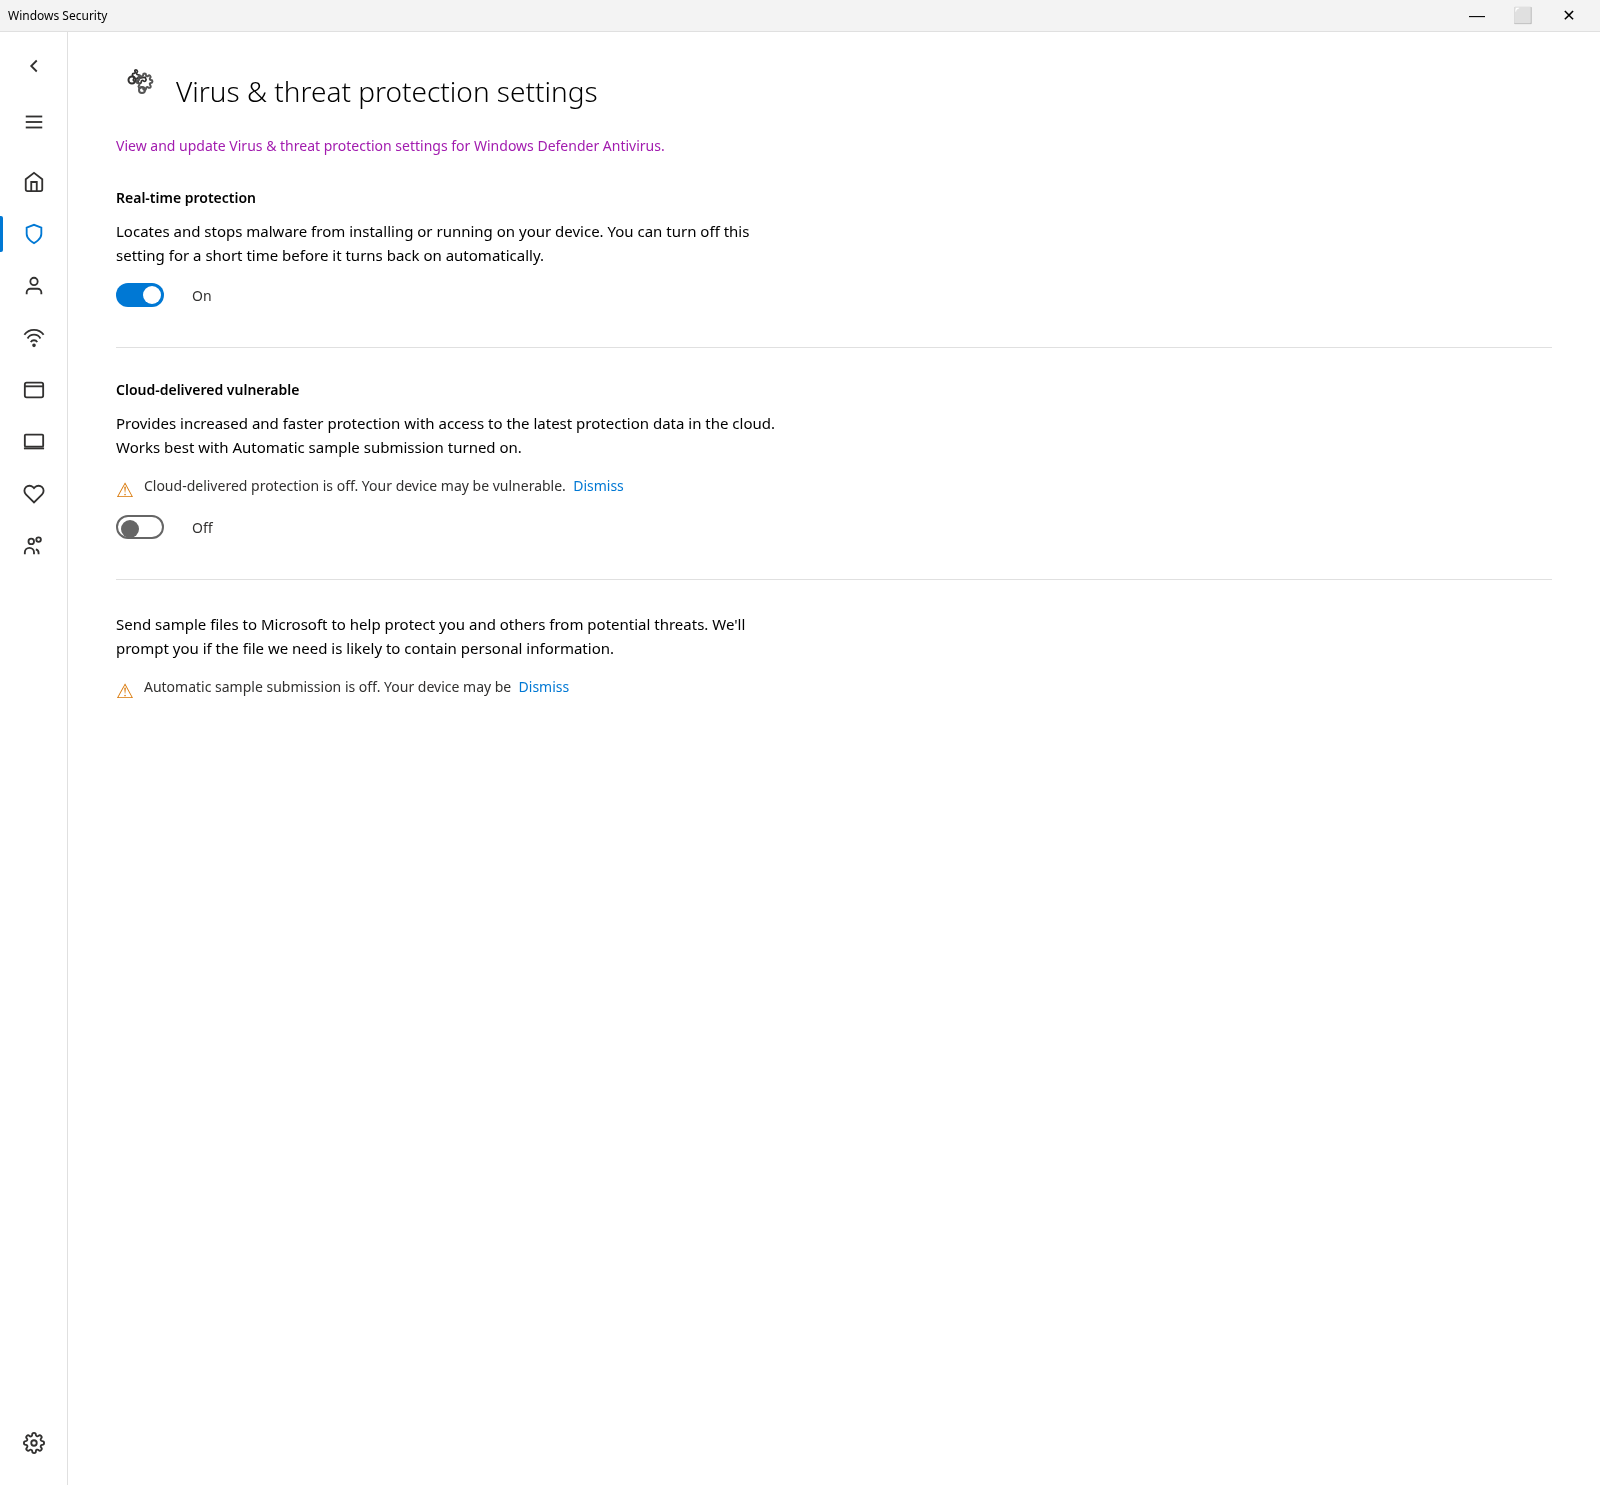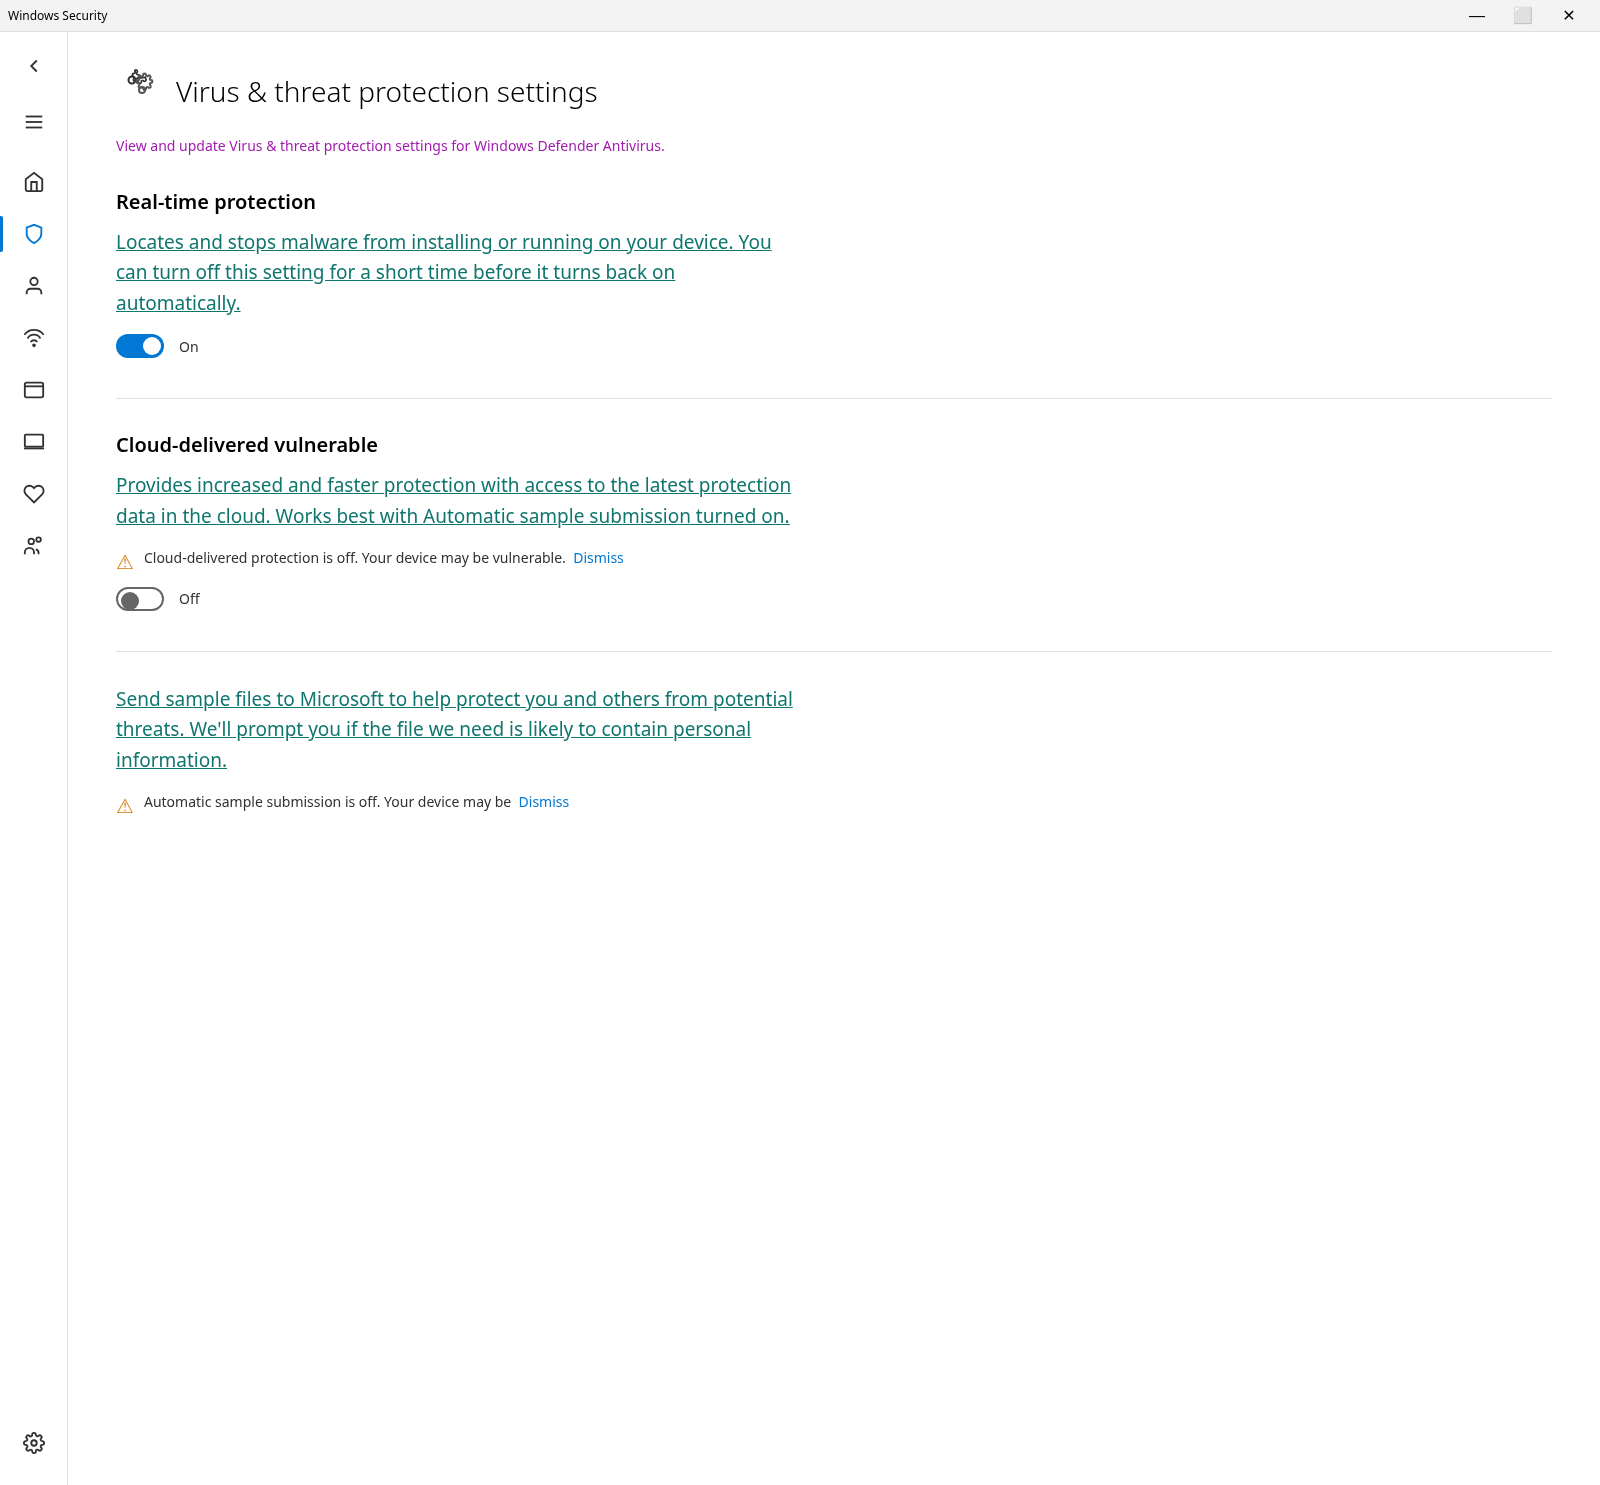--- a/index.html
+++ b/index.html
@@ -137,7 +137,7 @@
       margin-bottom: 40px;
     }
     .section-title {
-      font-size: 20px;
+      font-size: 14px;
       font-weight: 600;
       color: #000;
       margin-bottom: 12px;

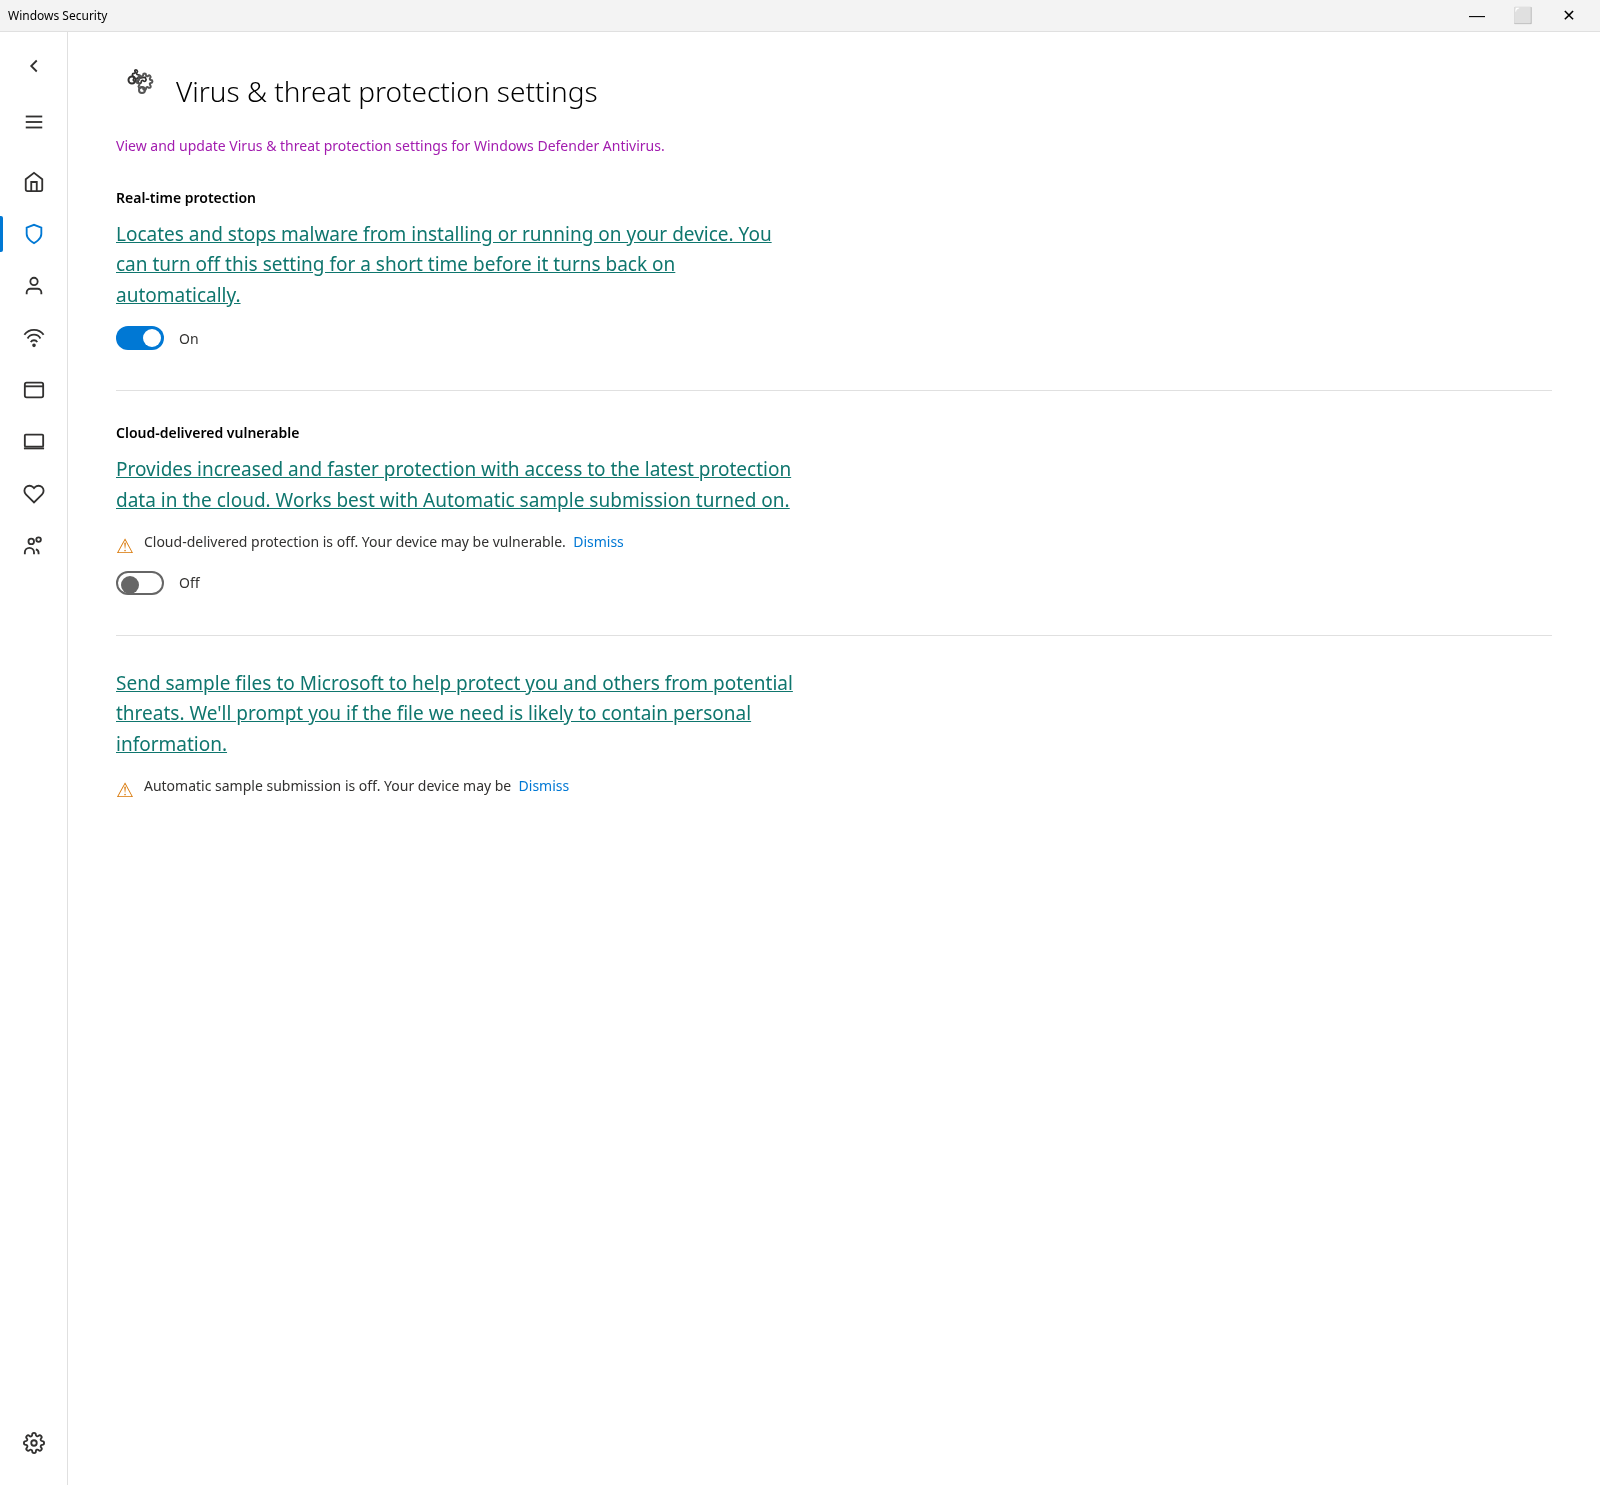--- a/index.html
+++ b/index.html
@@ -143,12 +143,11 @@
       margin-bottom: 12px;
     }
     .section-desc {
-      font-size: 19px;
-      color: #0f766e;
+      font-size: 15px;
+      color: #000000;
       line-height: 1.6;
       max-width: 680px;
       margin-bottom: 16px;
-      text-decoration: underline;
     }
 
     

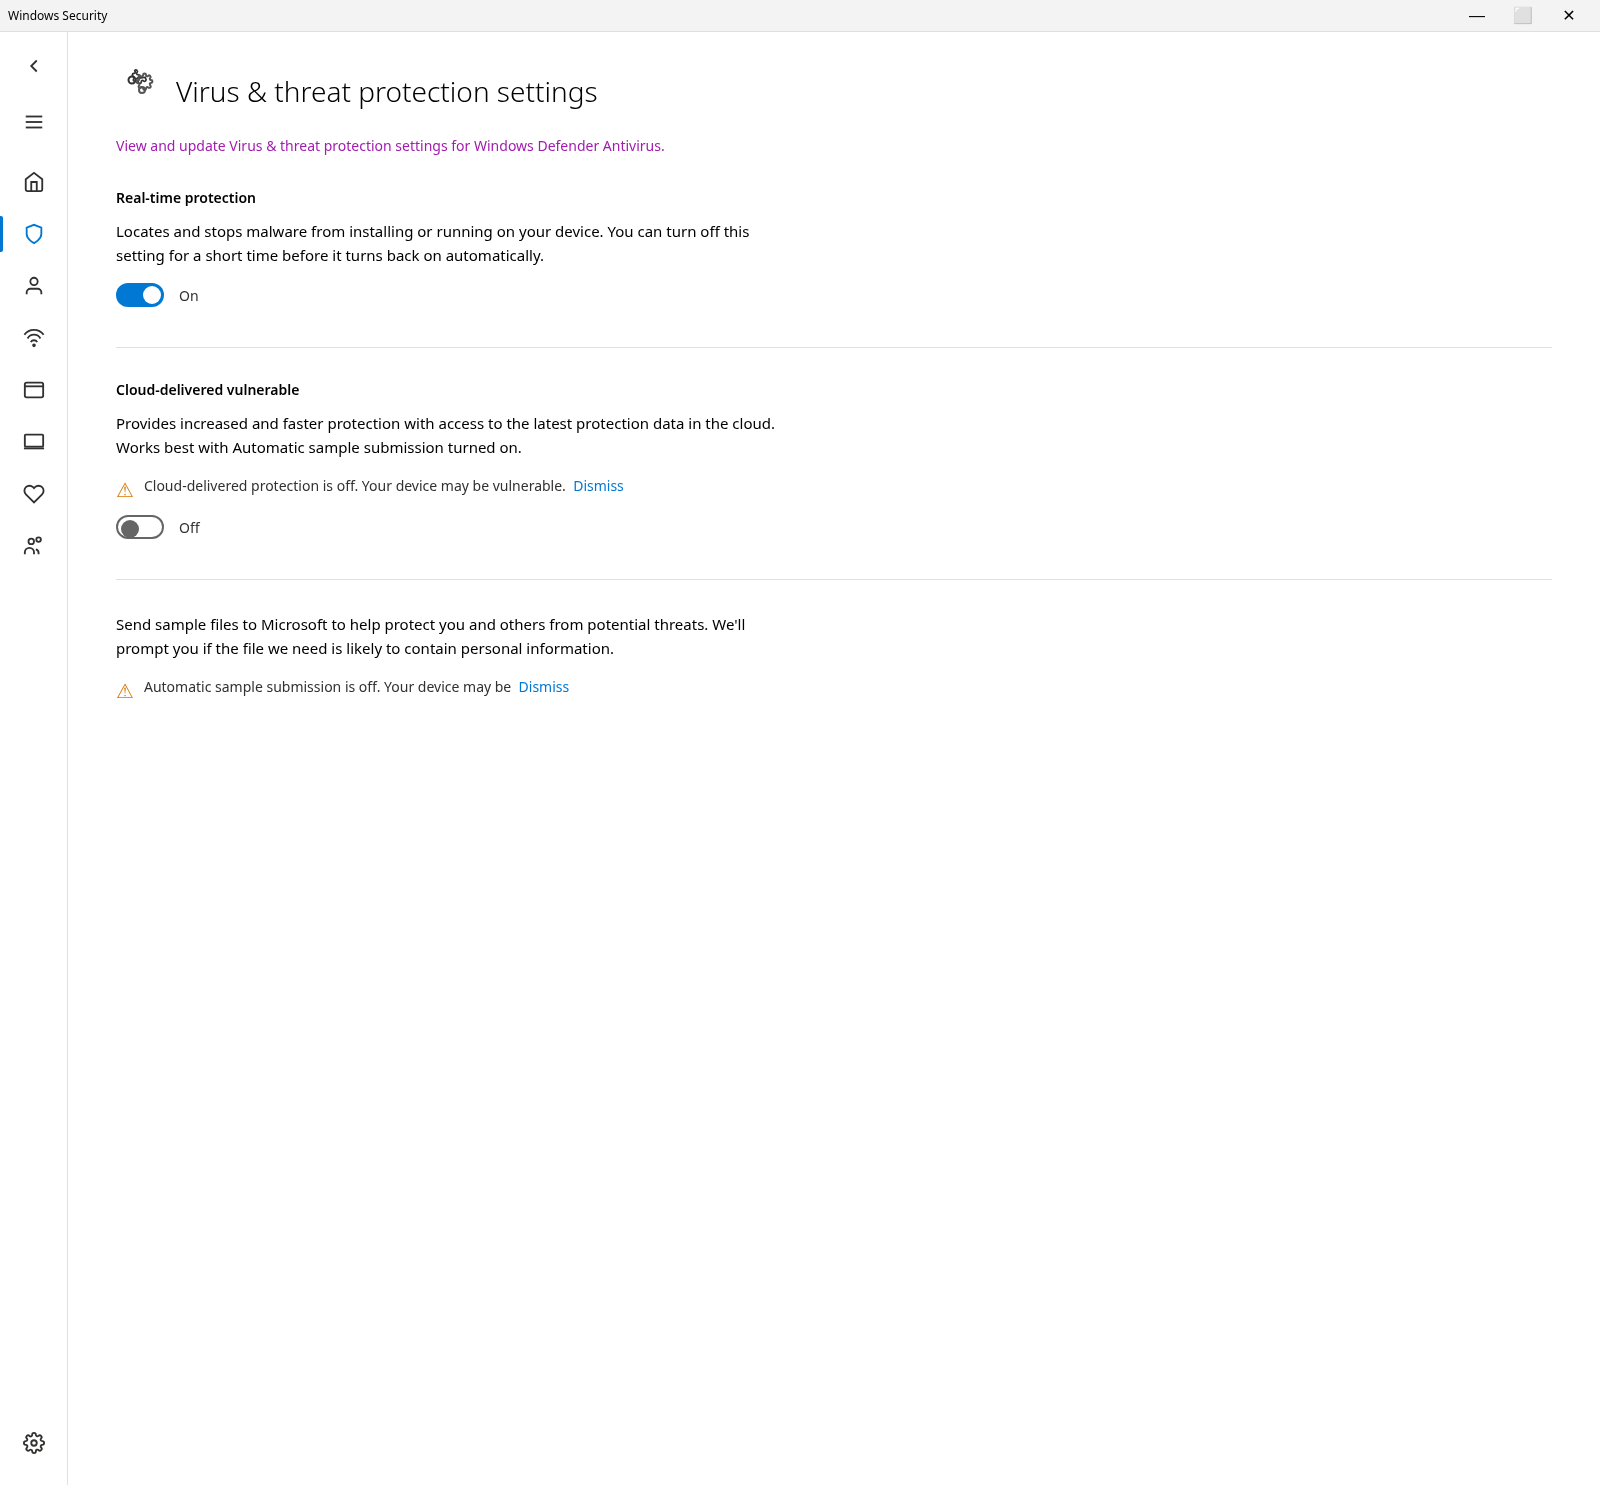--- a/index.html
+++ b/index.html
@@ -154,7 +154,7 @@
     .toggle-row {
       display: flex;
       align-items: center;
-      gap: 15px;
+      gap: 28px;
       margin-top: 8px;
     }
     .toggle {

